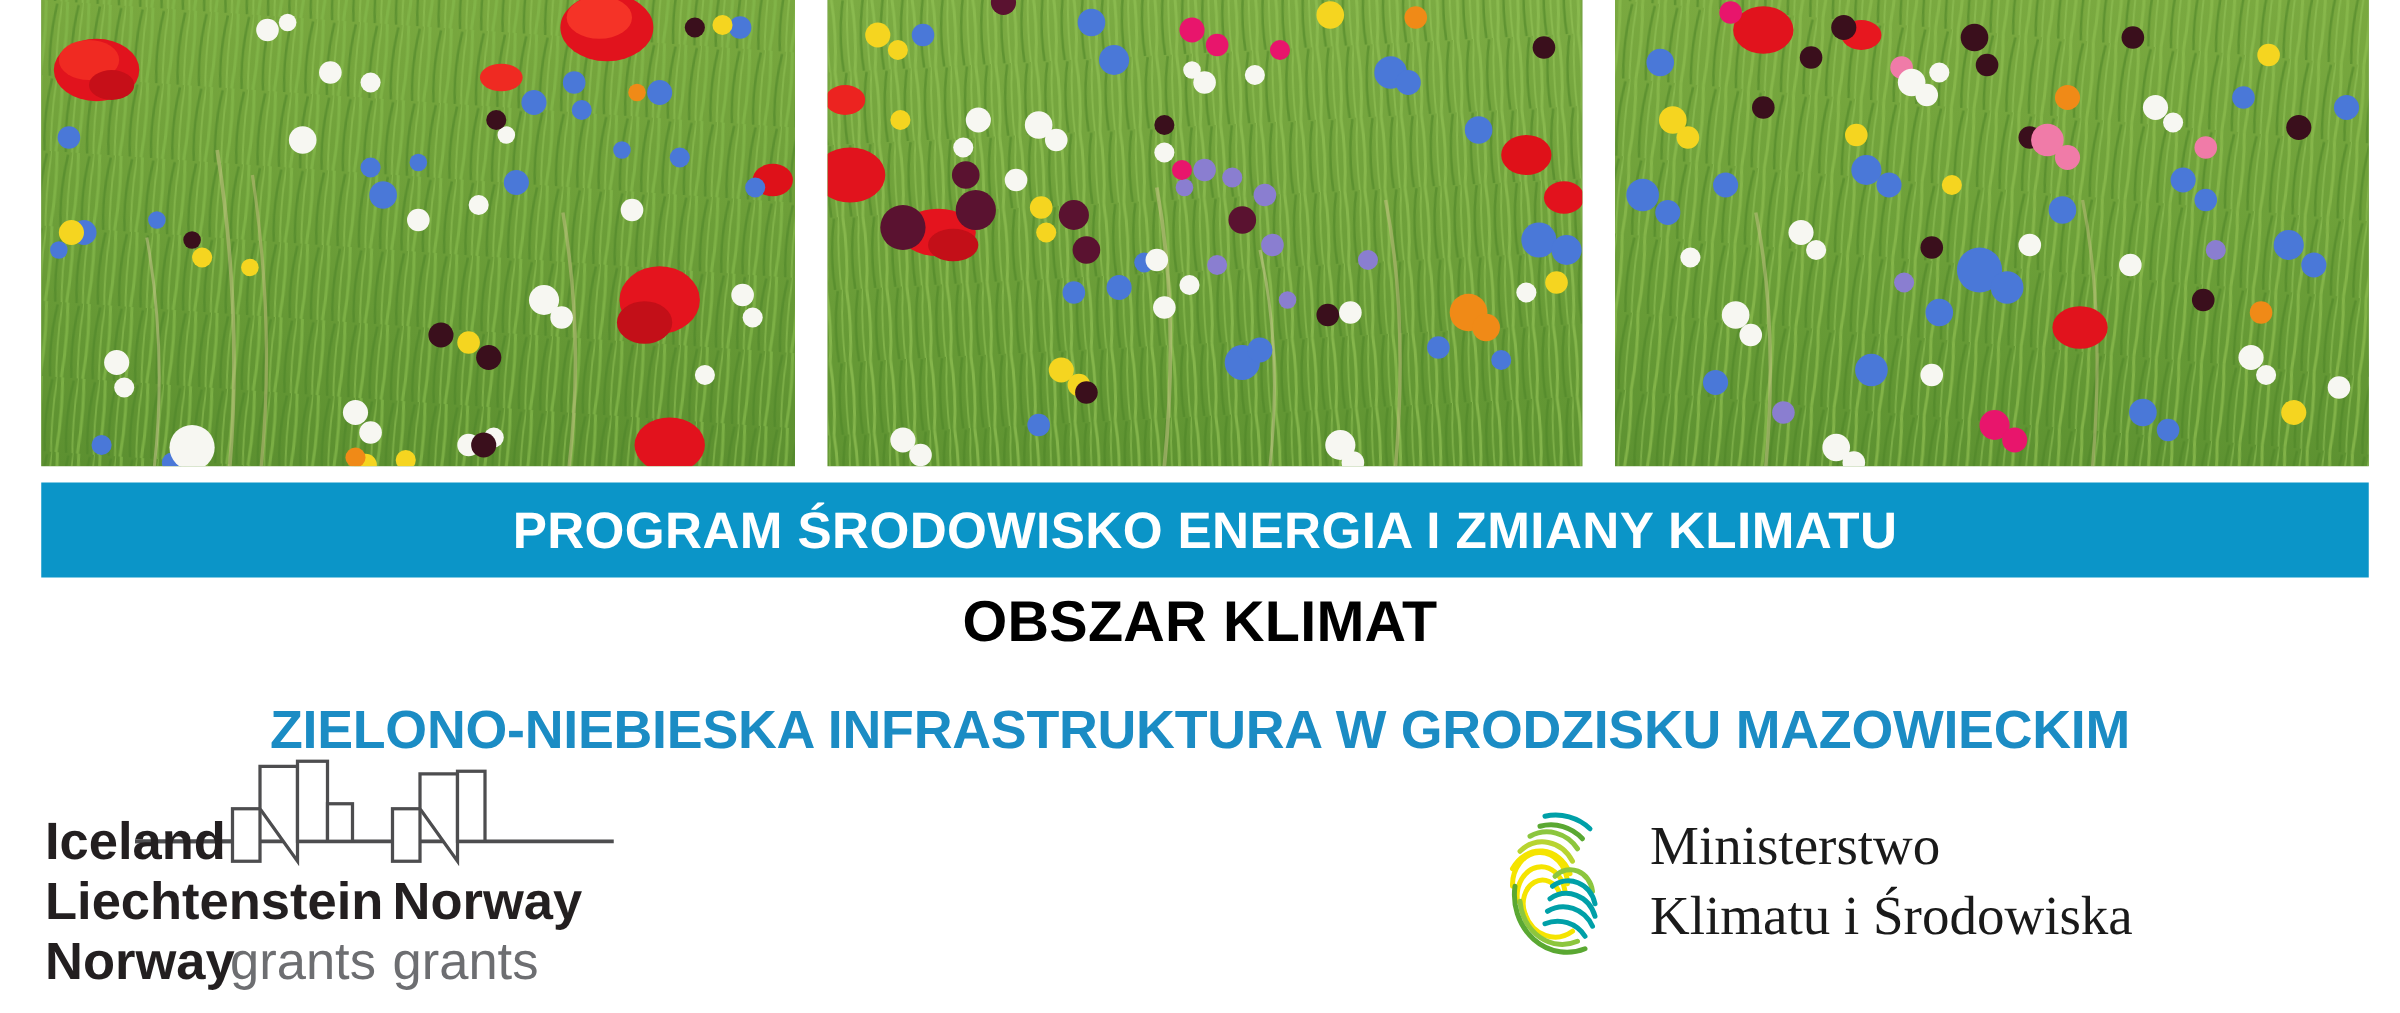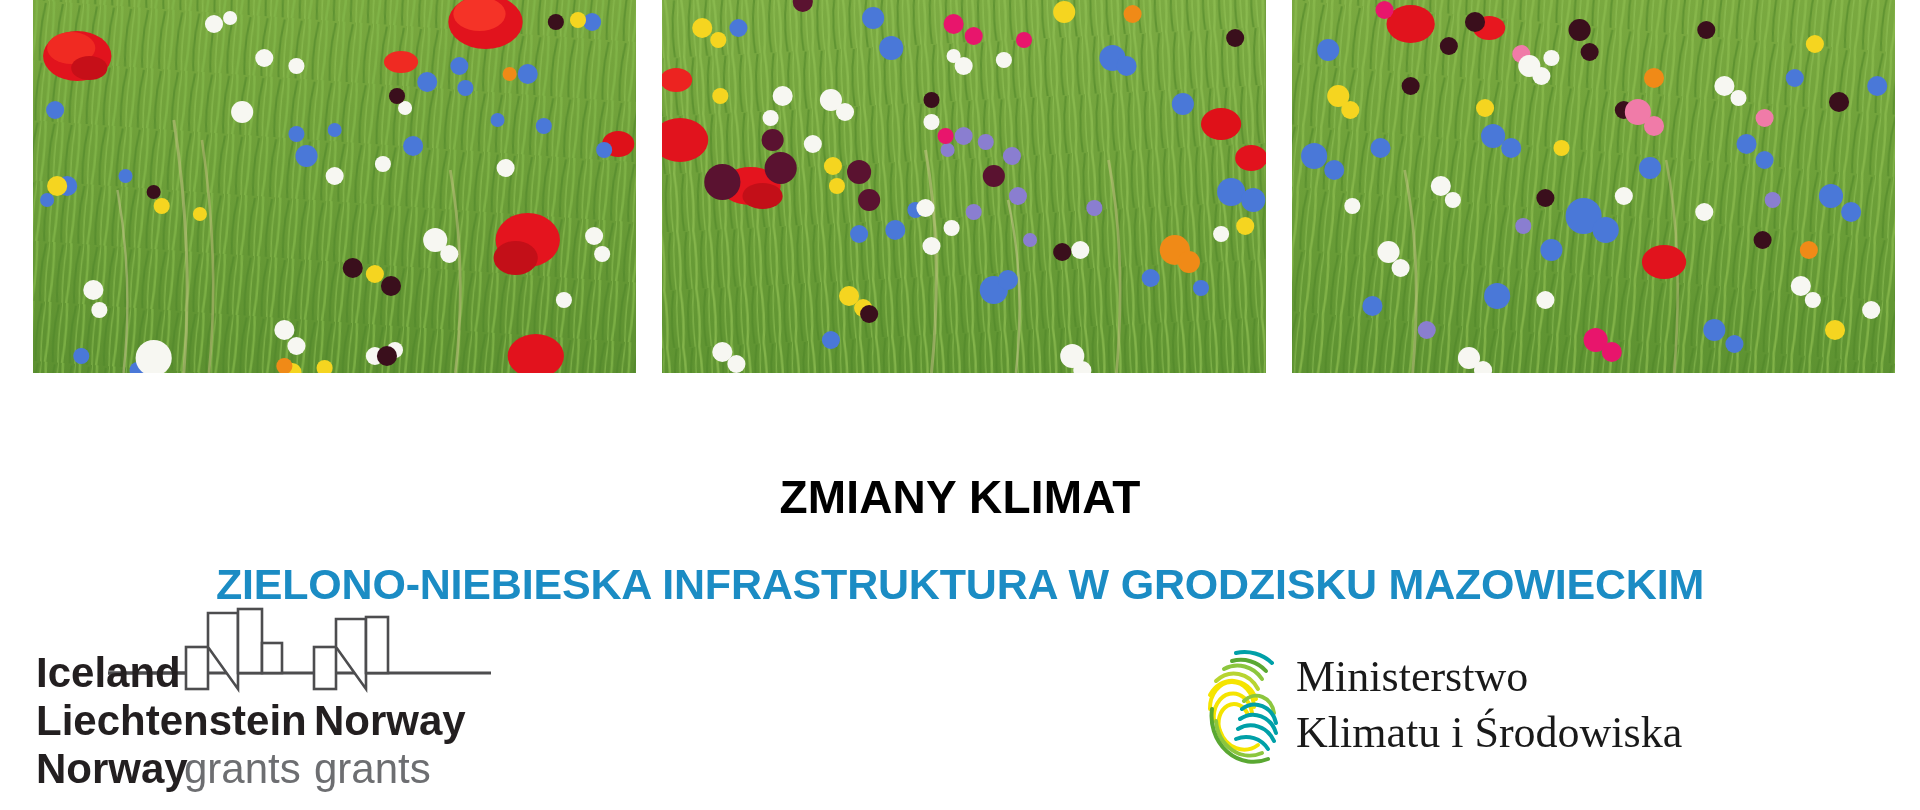--- a/index.html
+++ b/index.html
@@ -462,6 +462,9 @@
     </div>
   </div>
 
+  <div class="program-banner">
+    <span class="program-banner-text">PROGRAM ŚRODOWISKO ENERGIA I ZMIANY KLIMATU</span>
+  </div>
 
   <div class="heading-area">
     <div class="obszar-title">ZMIANY KLIMAT</div>

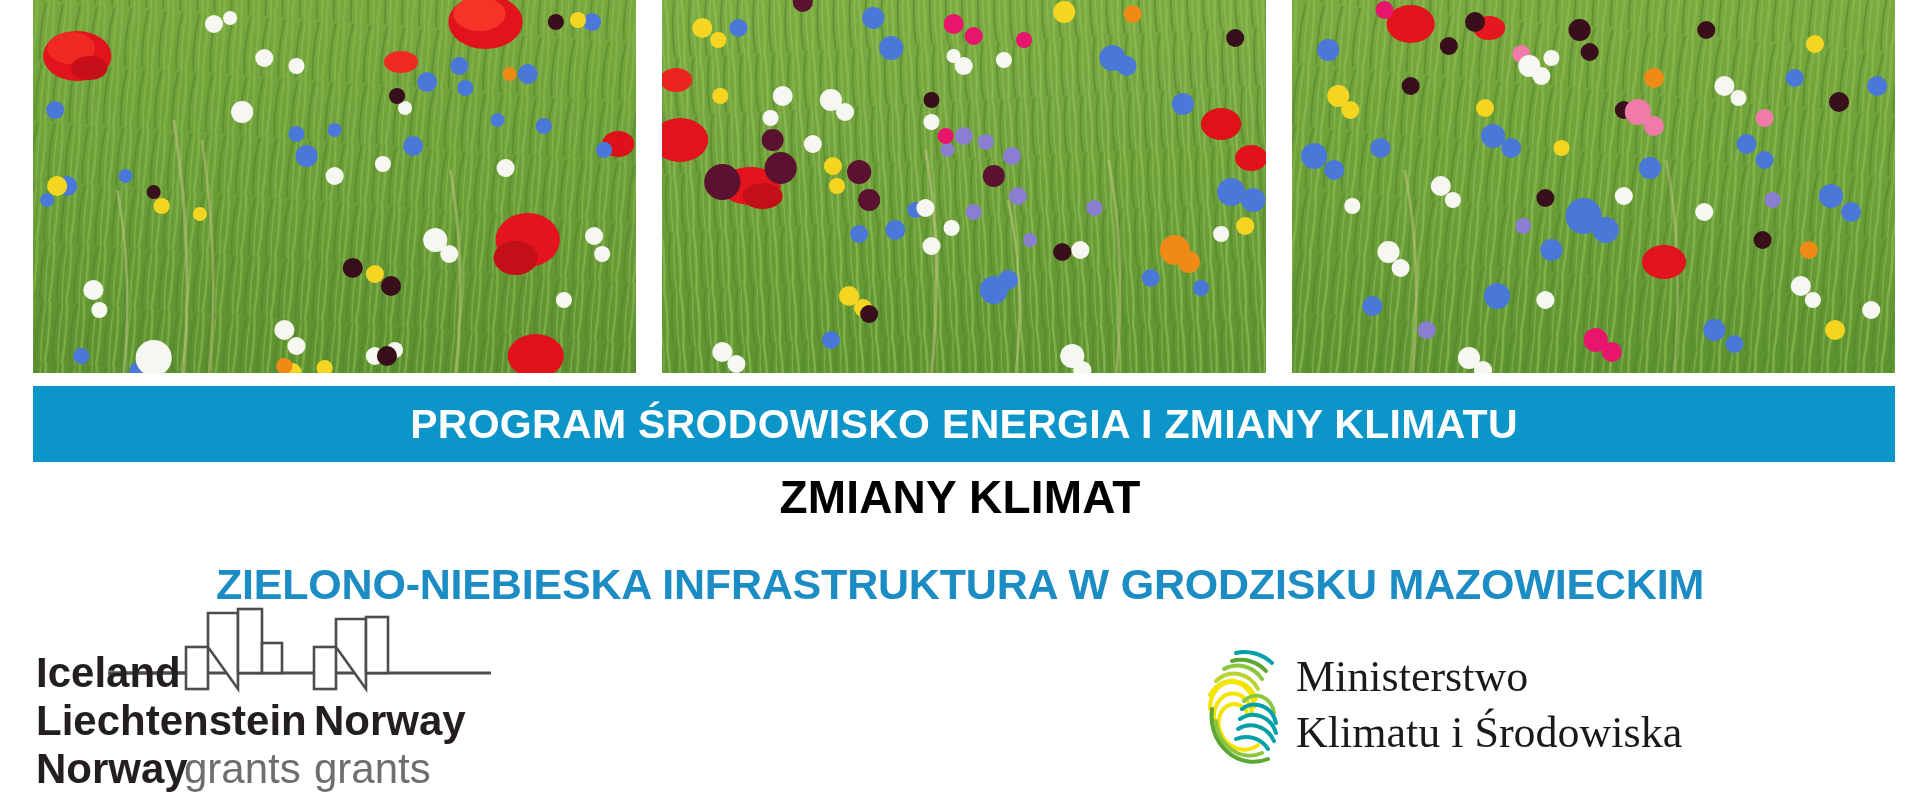--- a/index.html
+++ b/index.html
@@ -467,7 +467,7 @@
   </div>
 
   <div class="heading-area">
-    <div class="obszar-title">ZMIANY KLIMAT</div>
+    <div class="obszar-title">OBSZAR KLIMAT</div>
     <div class="subtitle">ZIELONO-NIEBIESKA INFRASTRUKTURA W GRODZISKU MAZOWIECKIM</div>
   </div>
 

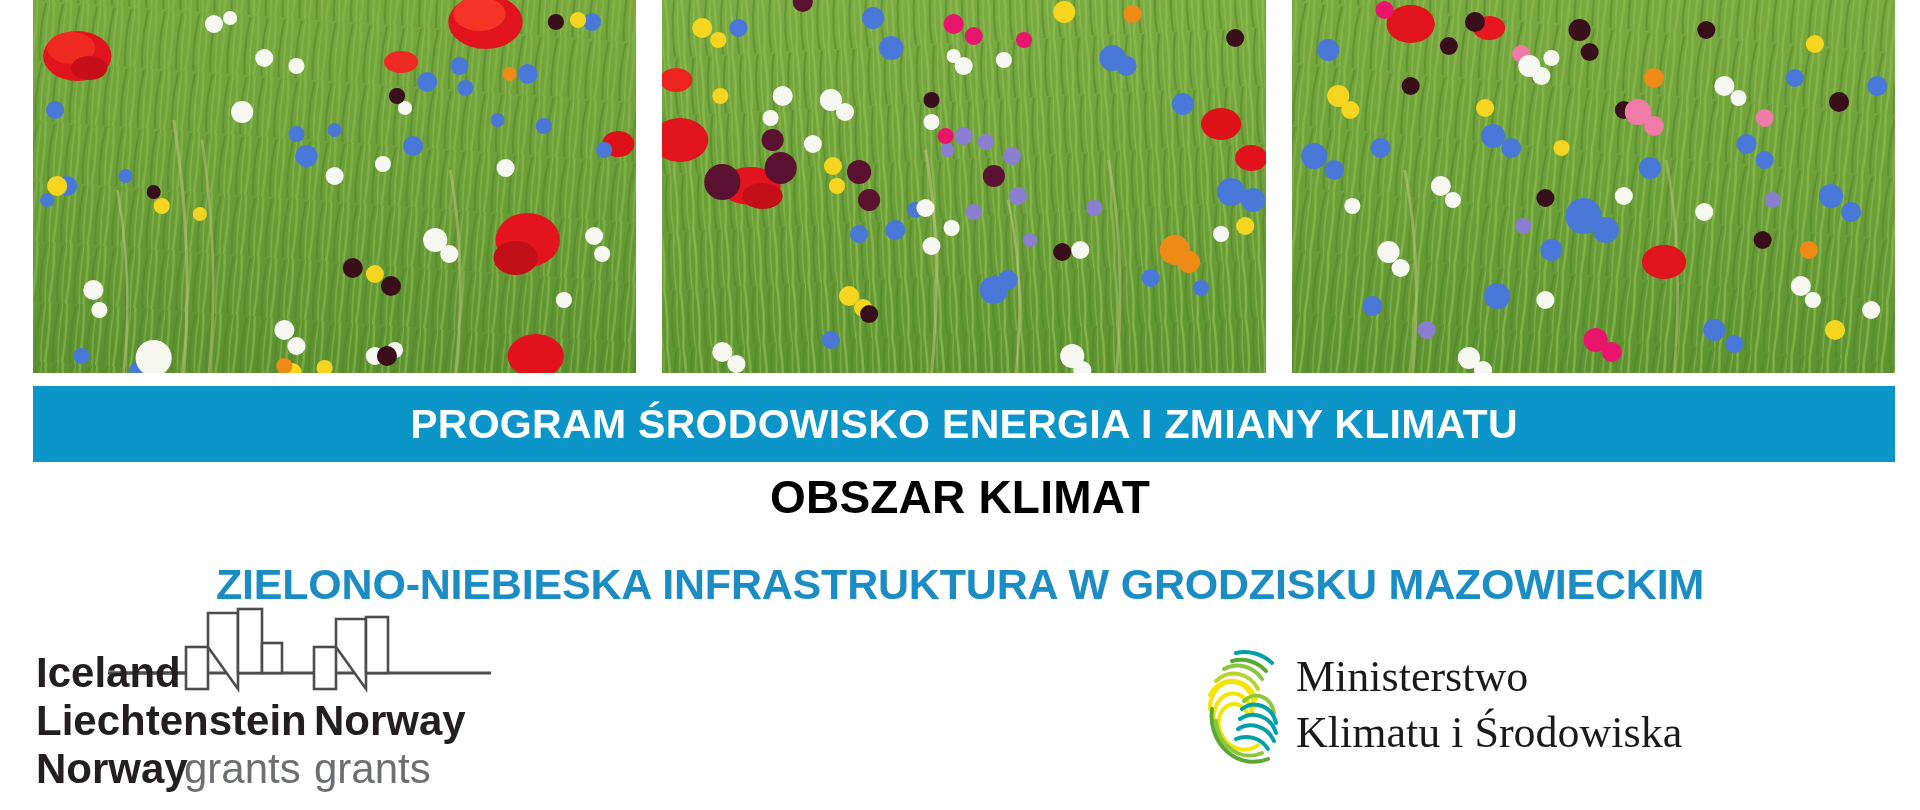--- a/index.html
+++ b/index.html
@@ -110,7 +110,7 @@
     height: 150px;
     display: flex;
     align-items: center;
-    gap: 4px;
+    gap: 28px;
   }
   .ministry-mark { width: 96px; height: 128px; flex: 0 0 auto; }
   .ministry-mark svg { display: block; width: 100%; height: 100%; }

